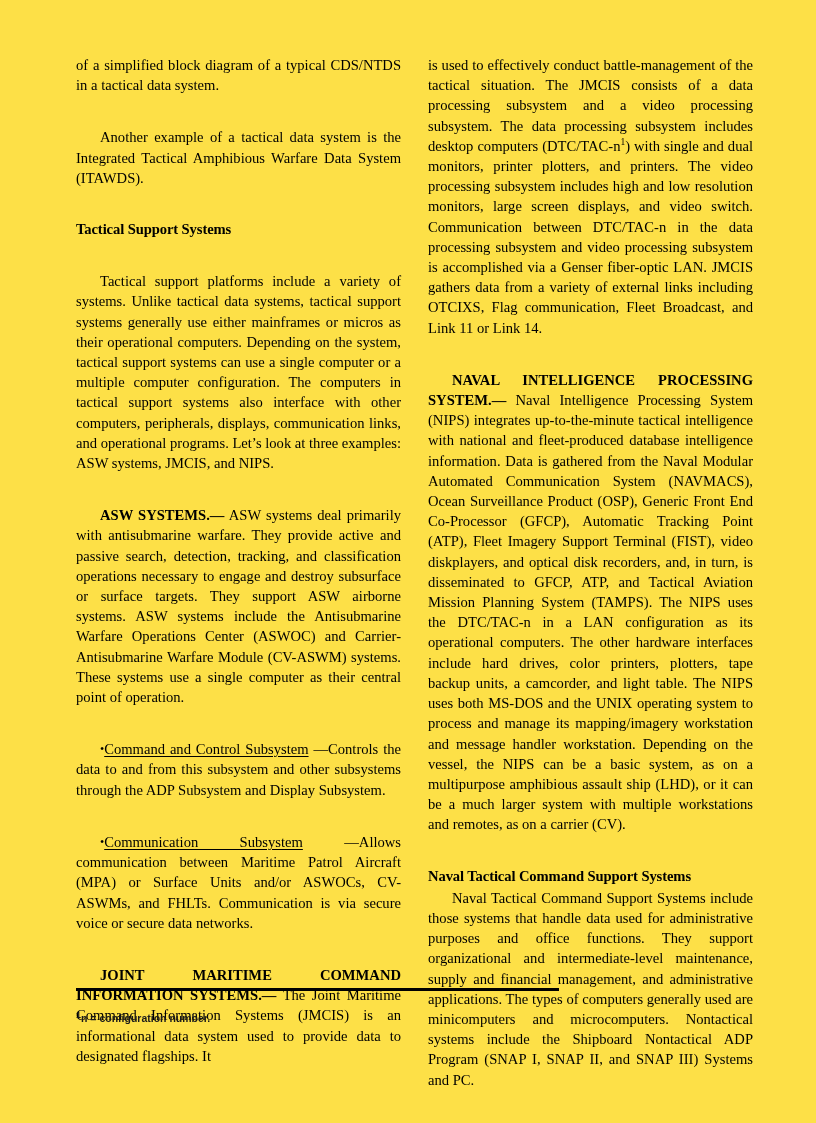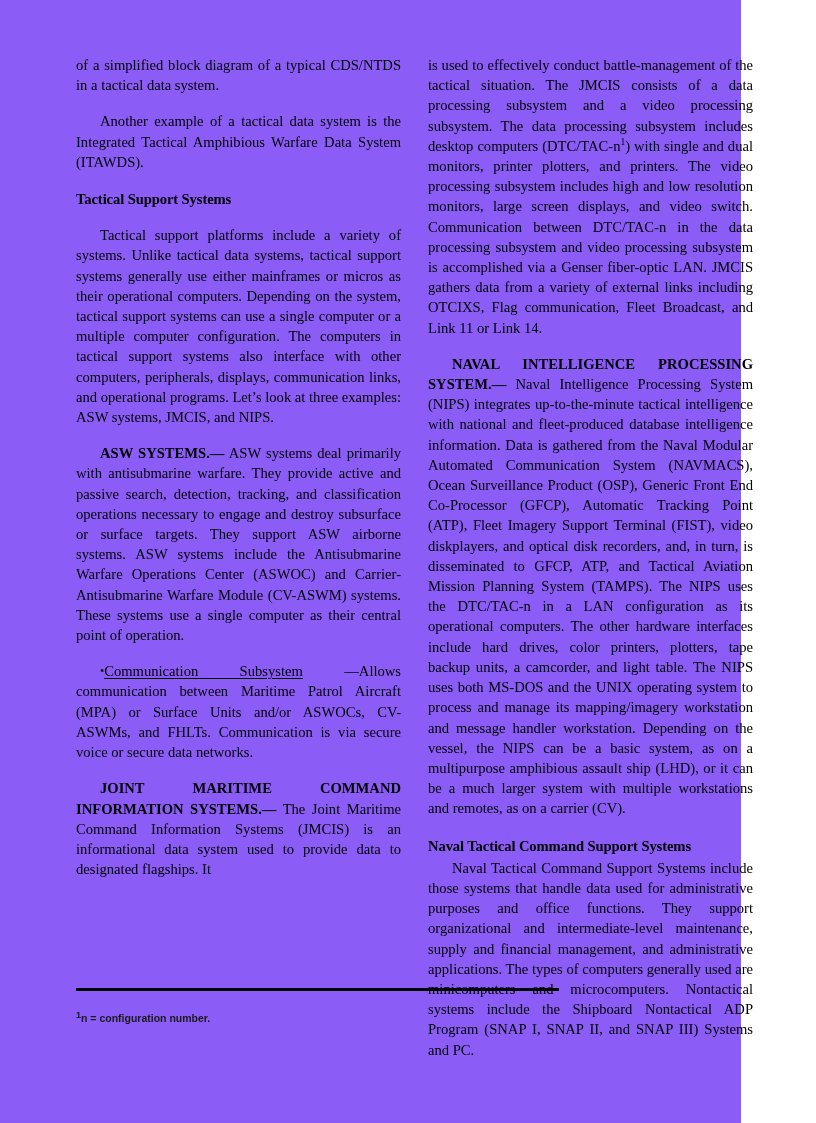--- a/index.html
+++ b/index.html
@@ -18,9 +18,9 @@
   .page {
     position: absolute;
     left: 0; top: 0;
-    width: 741px;
+    width: 816px;
     height: 1123px;
-    background: #8b5cf6;
+    background: #fde047;
   }
   .columns {
     position: absolute;

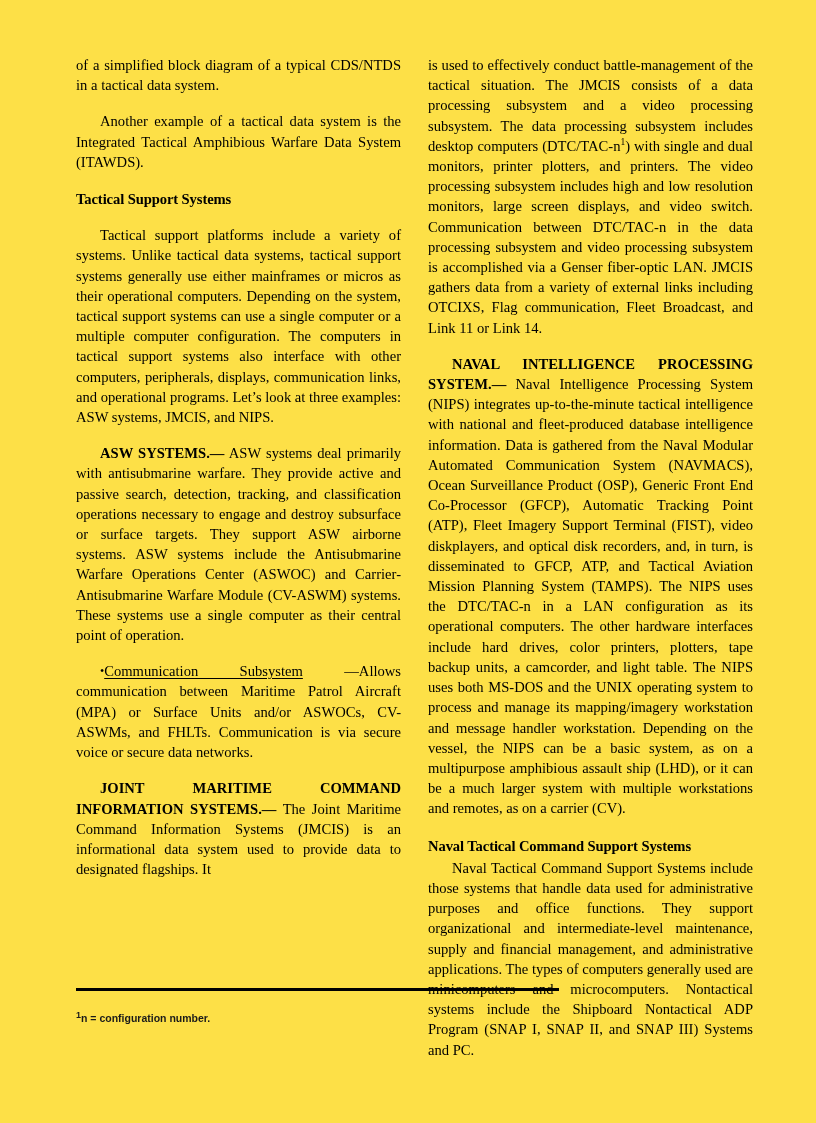--- a/index.html
+++ b/index.html
@@ -47,7 +47,7 @@
     hyphens: none;
   }
   p.body-par.indent { text-indent: 24px; }
-  p.space-before { margin-top: 16px; }
+  p.space-before { margin-top: 32px; }
   p.space-before-sm { margin-top: 2px; }
 
   h2.section-head {

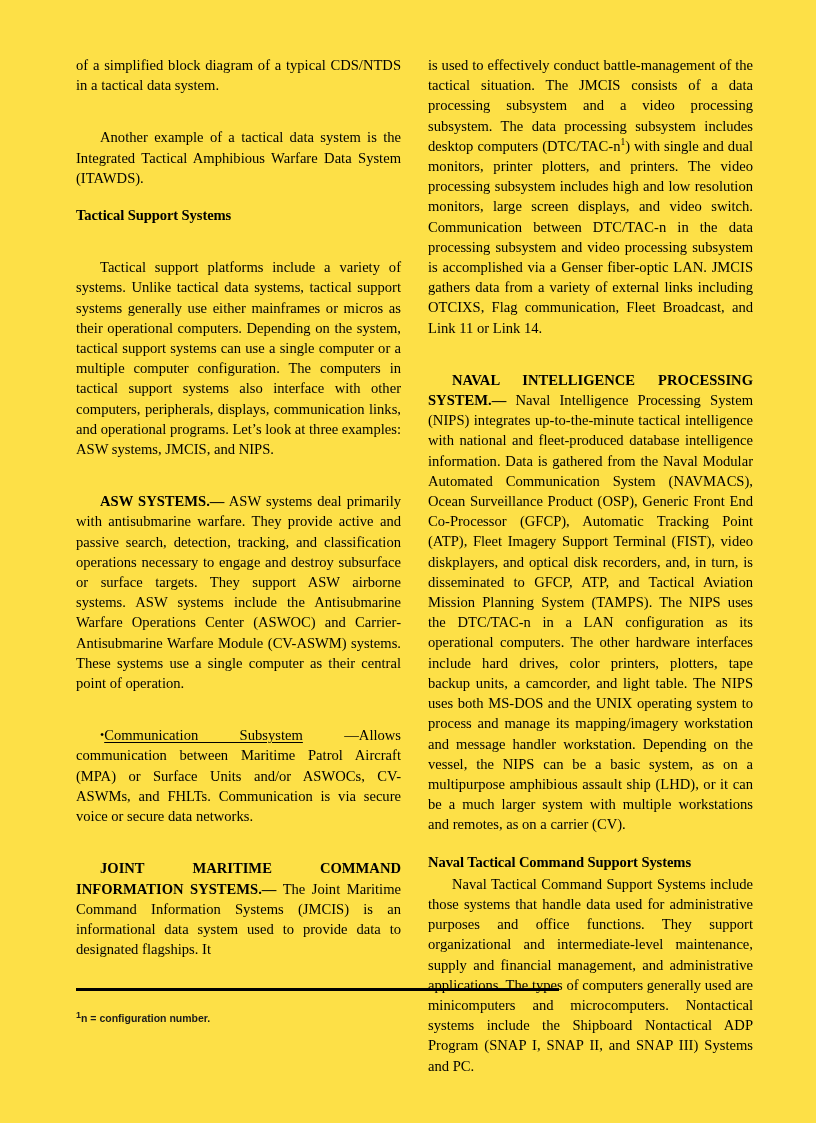--- a/index.html
+++ b/index.html
@@ -51,7 +51,7 @@
   p.space-before-sm { margin-top: 2px; }
 
   h2.section-head {
-    margin: 17px 0 0 0;
+    margin: 31px 0 0 0;
     font-size: 14.6px;
     line-height: 20.2px;
     font-weight: bold;

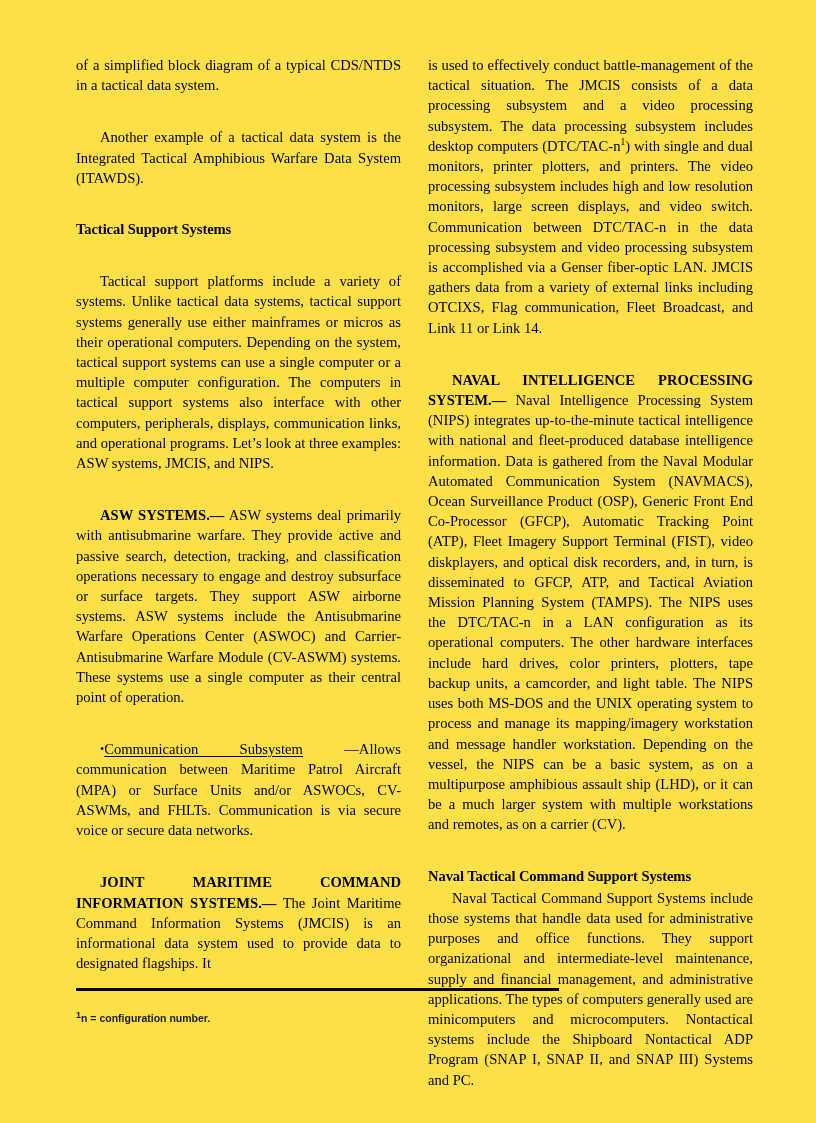--- a/index.html
+++ b/index.html
@@ -135,6 +135,7 @@
       <p class="body-par run-in-indent space-before"><span class="run-in">ASW SYSTEMS.—</span><span> ASW systems deal primarily with antisubmarine warfare. They provide active and passive search, detection, tracking, and classification operations necessary to engage and destroy subsurface or surface targets.  They support ASW airborne systems. ASW systems include the Antisubmarine Warfare Operations Center (ASWOC) and Carrier-Antisubmarine Warfare Module (CV-ASWM) systems. These systems use a single computer as their central point of operation.</span></p>
 
 
+      <p class="bullet-par space-before"><span style="display:inline-block;width:24px;"></span><span class="bullet">•</span><span class="ul-term">Command and Control Subsystem</span><span> —Controls the data to and from this subsystem and other subsystems through the ADP Subsystem and Display Subsystem.</span></p>
 
       <p class="bullet-par space-before"><span style="display:inline-block;width:24px;"></span><span class="bullet">•</span><span class="ul-term">Communication Subsystem</span><span> —Allows communication between Maritime Patrol Aircraft (MPA) or Surface Units and/or ASWOCs, CV-ASWMs, and FHLTs. Communication is via secure voice or secure data networks.</span></p>
 

